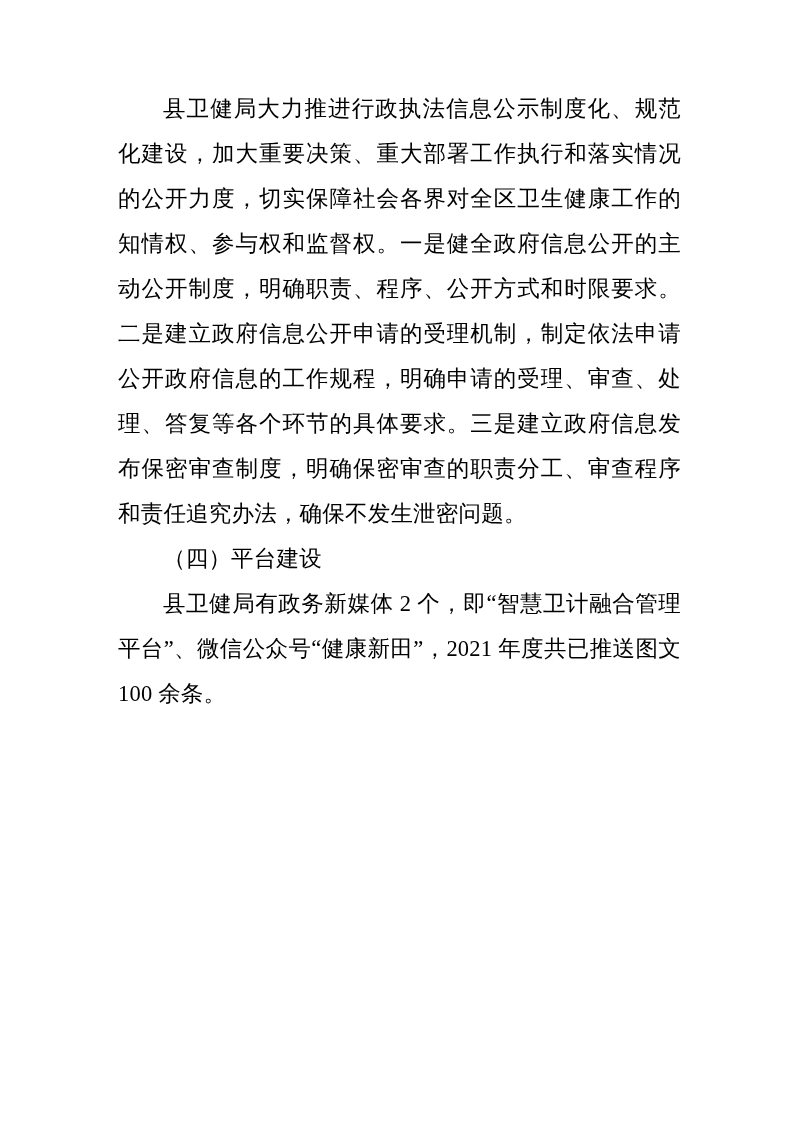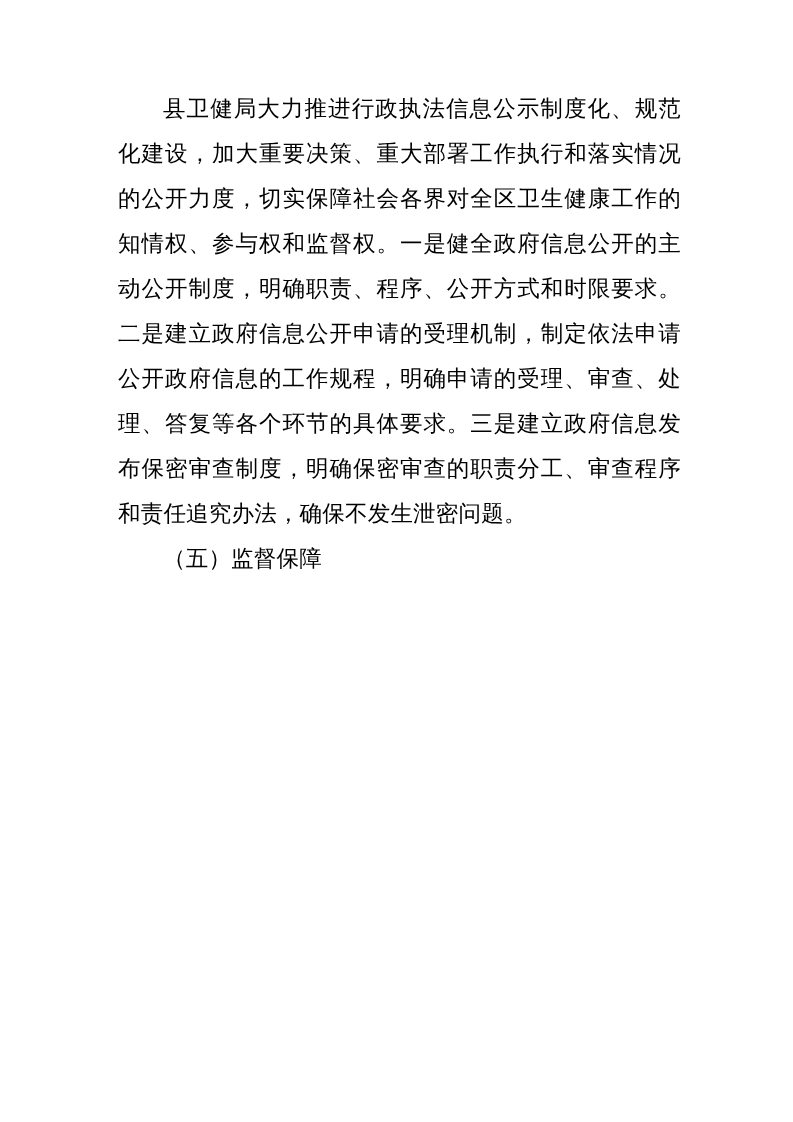--- a/index.html
+++ b/index.html
@@ -53,6 +53,7 @@
 <div class="page">
   <div class="doc-body">
     <p class="para">县卫健局大力推进行政执法信息公示制度化、规范化建设，加大重要决策、重大部署工作执行和落实情况的公开力度，切实保障社会各界对全区卫生健康工作的知情权、参与权和监督权。一是健全政府信息公开的主动公开制度，明确职责、程序、公开方式和时限要求。二是建立政府信息公开申请的受理机制，制定依法申请公开政府信息的工作规程，明确申请的受理、审查、处理、答复等各个环节的具体要求。三是建立政府信息发布保密审查制度，明确保密审查的职责分工、审查程序和责任追究办法，确保不发生泄密问题。</p>
+    <p class="heading">（四）平台建设</p>
     <p class="heading">（五）监督保障</p>
   </div>
 </div>

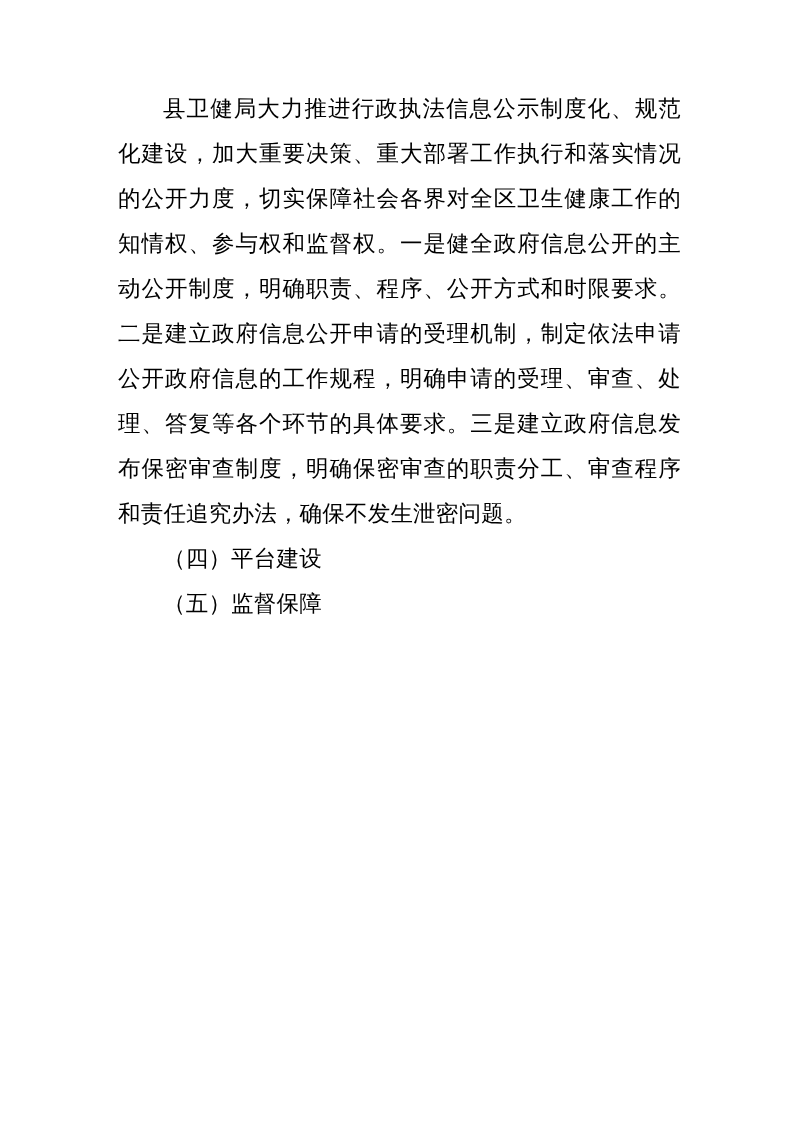--- a/index.html
+++ b/index.html
@@ -54,6 +54,7 @@
   <div class="doc-body">
     <p class="para">县卫健局大力推进行政执法信息公示制度化、规范化建设，加大重要决策、重大部署工作执行和落实情况的公开力度，切实保障社会各界对全区卫生健康工作的知情权、参与权和监督权。一是健全政府信息公开的主动公开制度，明确职责、程序、公开方式和时限要求。二是建立政府信息公开申请的受理机制，制定依法申请公开政府信息的工作规程，明确申请的受理、审查、处理、答复等各个环节的具体要求。三是建立政府信息发布保密审查制度，明确保密审查的职责分工、审查程序和责任追究办法，确保不发生泄密问题。</p>
     <p class="heading">（四）平台建设</p>
+    <p class="para">县卫健局有政务新媒体 2 个，即“智慧卫计融合管理平台”、微信公众号“健康新田”，2021 年度共已推送图文 100 余条。</p>
     <p class="heading">（五）监督保障</p>
   </div>
 </div>

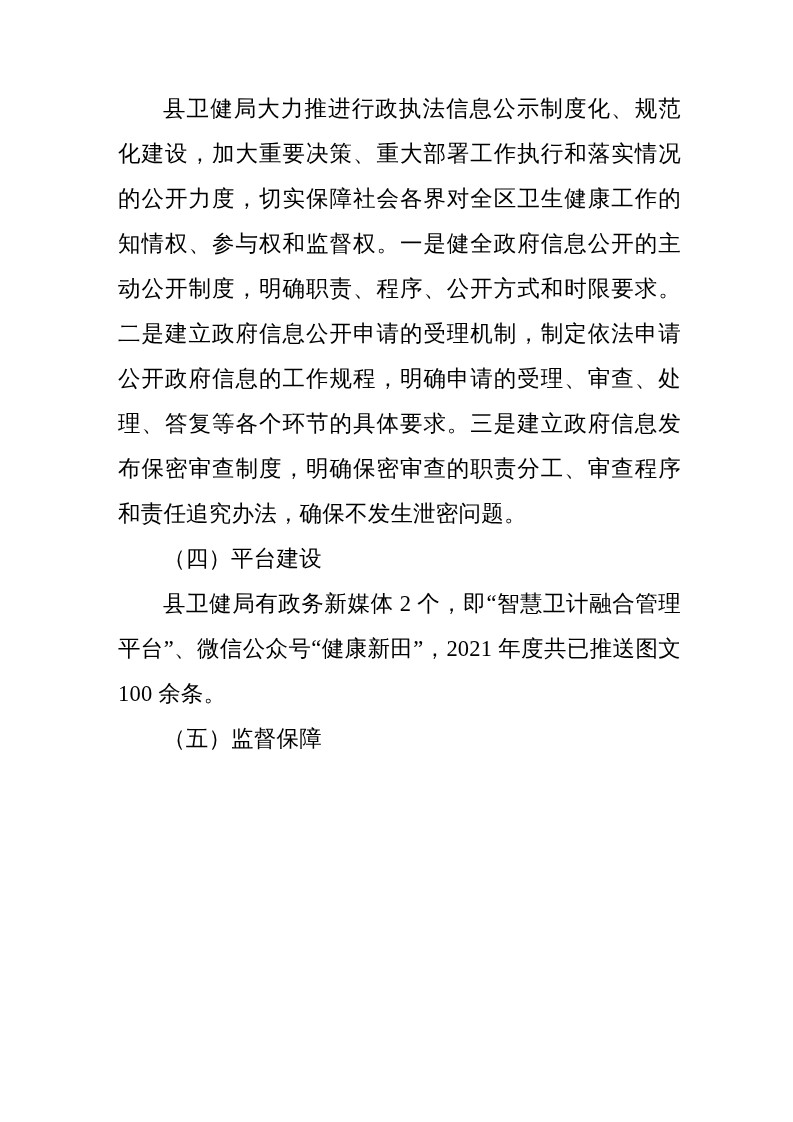--- a/index.html
+++ b/index.html
@@ -55,7 +55,6 @@
     <p class="para">县卫健局大力推进行政执法信息公示制度化、规范化建设，加大重要决策、重大部署工作执行和落实情况的公开力度，切实保障社会各界对全区卫生健康工作的知情权、参与权和监督权。一是健全政府信息公开的主动公开制度，明确职责、程序、公开方式和时限要求。二是建立政府信息公开申请的受理机制，制定依法申请公开政府信息的工作规程，明确申请的受理、审查、处理、答复等各个环节的具体要求。三是建立政府信息发布保密审查制度，明确保密审查的职责分工、审查程序和责任追究办法，确保不发生泄密问题。</p>
     <p class="heading">（四）平台建设</p>
     <p class="para">县卫健局有政务新媒体 2 个，即“智慧卫计融合管理平台”、微信公众号“健康新田”，2021 年度共已推送图文 100 余条。</p>
-    <p class="heading">（五）监督保障</p>
   </div>
 </div>
 

